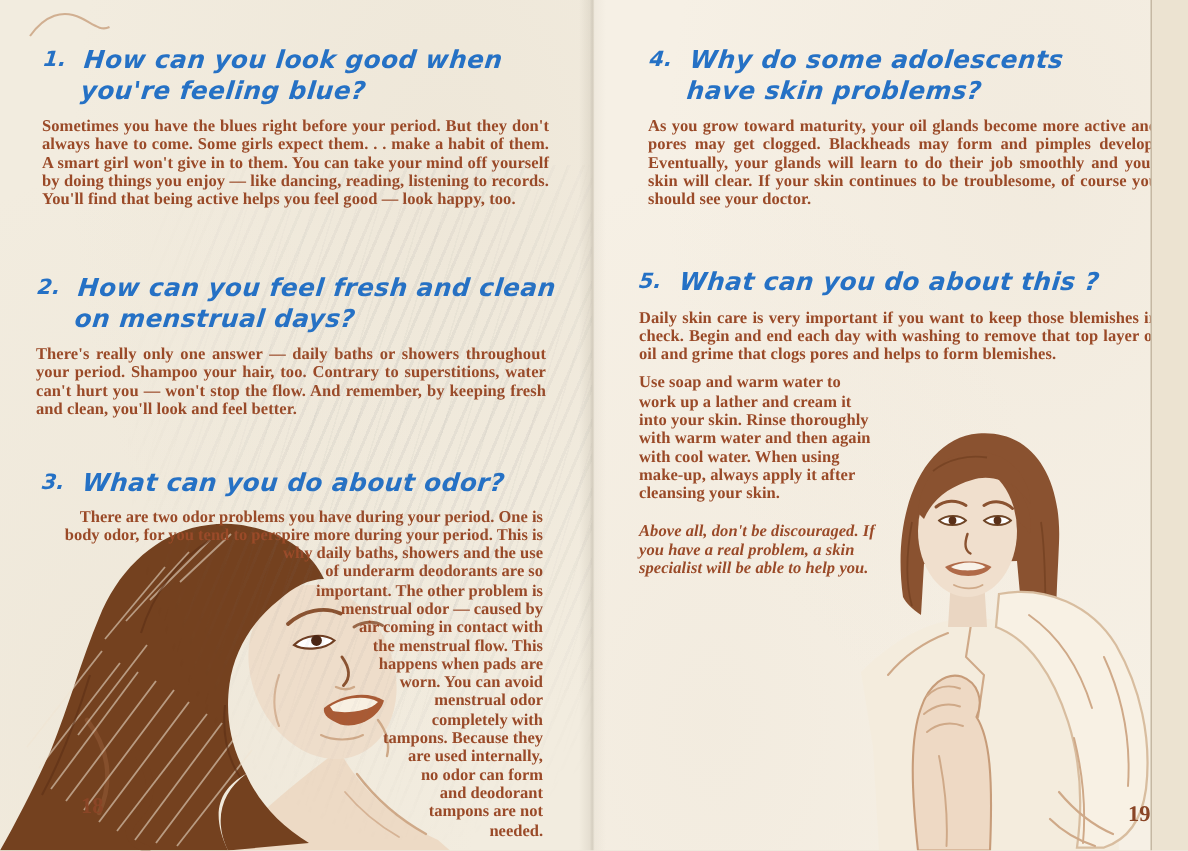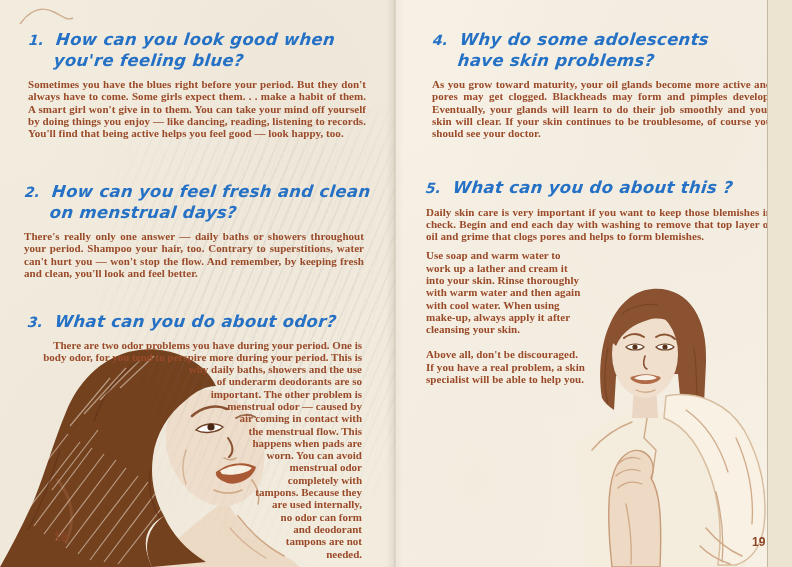--- a/index.html
+++ b/index.html
@@ -72,7 +72,7 @@
 
   .narrow{ width:162px; text-align:left; }
   .mt10{ }
-  .mt12{ margin-top:13px; }
+  .mt12{ margin-top:13px;font-style:italic; }
 
   .page-number{
     position:absolute; z-index:6; color:#8a4526; font-weight:bold;

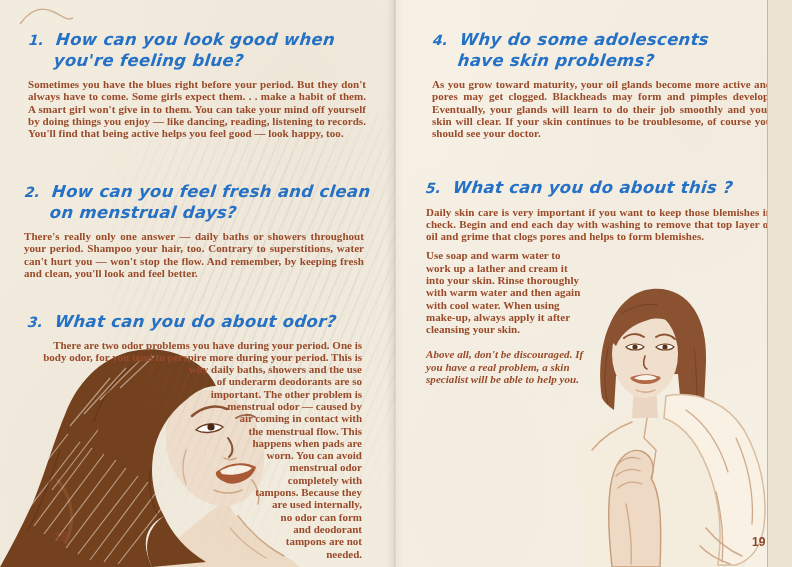--- a/index.html
+++ b/index.html
@@ -76,7 +76,7 @@
 
   .page-number{
     position:absolute; z-index:6; color:#8a4526; font-weight:bold;
-    font-size:12px; font-family:Liberation Sans, sans-serif;
+    font-size:15px; font-family:Liberation Serif, serif;
   }
 
   .illus{ position:absolute; z-index:1; pointer-events:none; }

